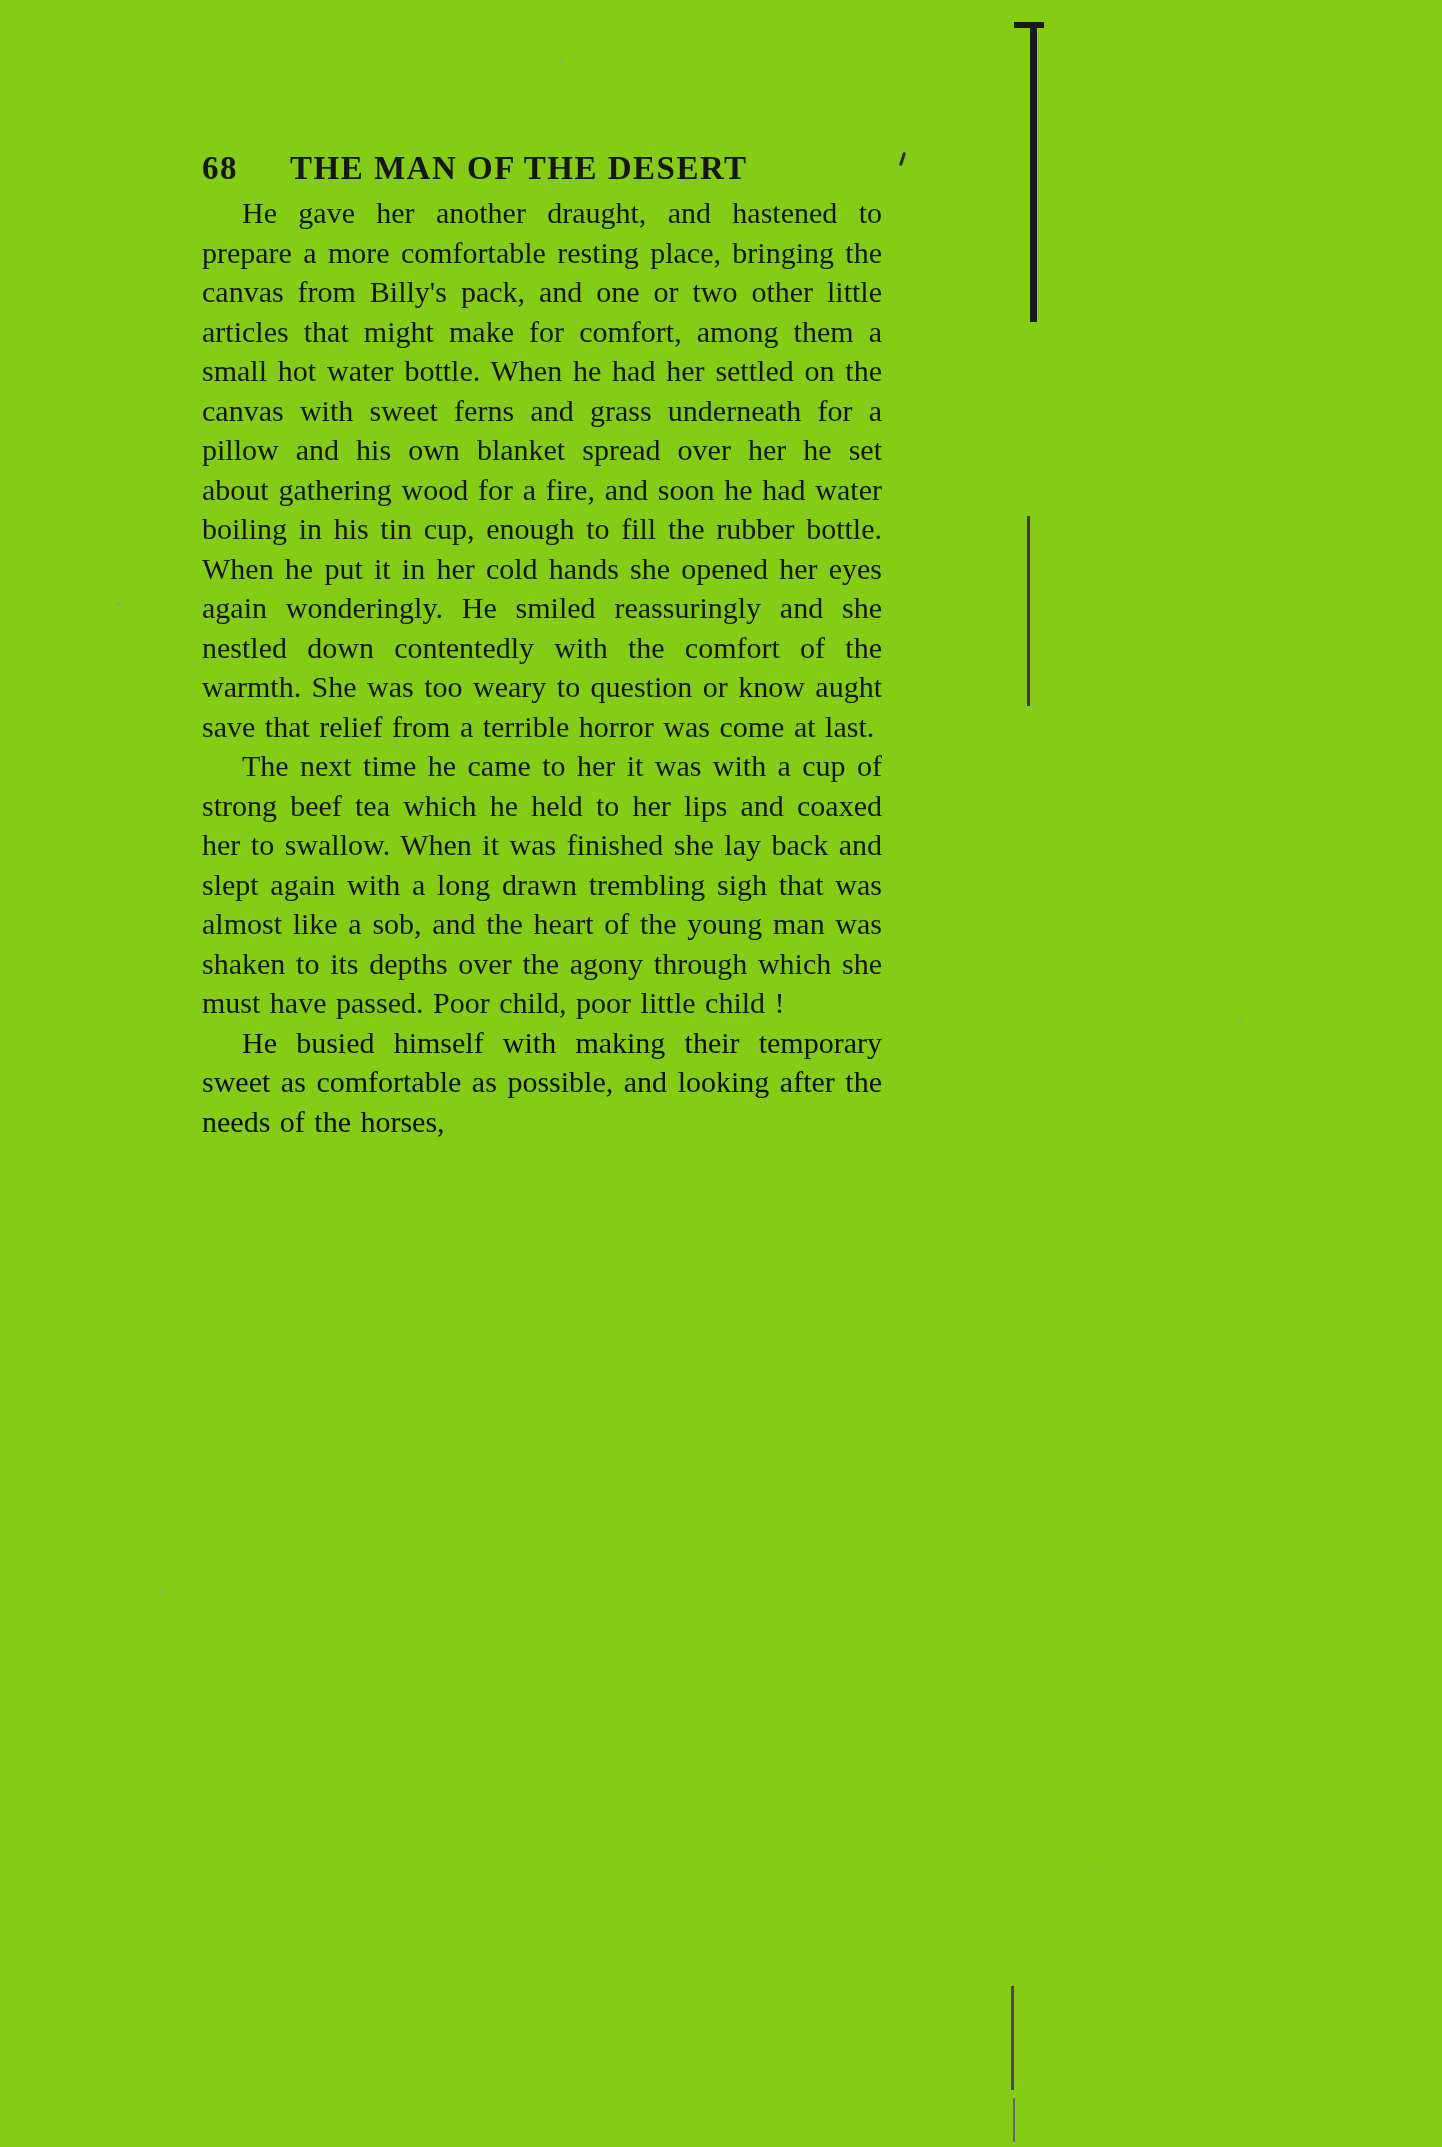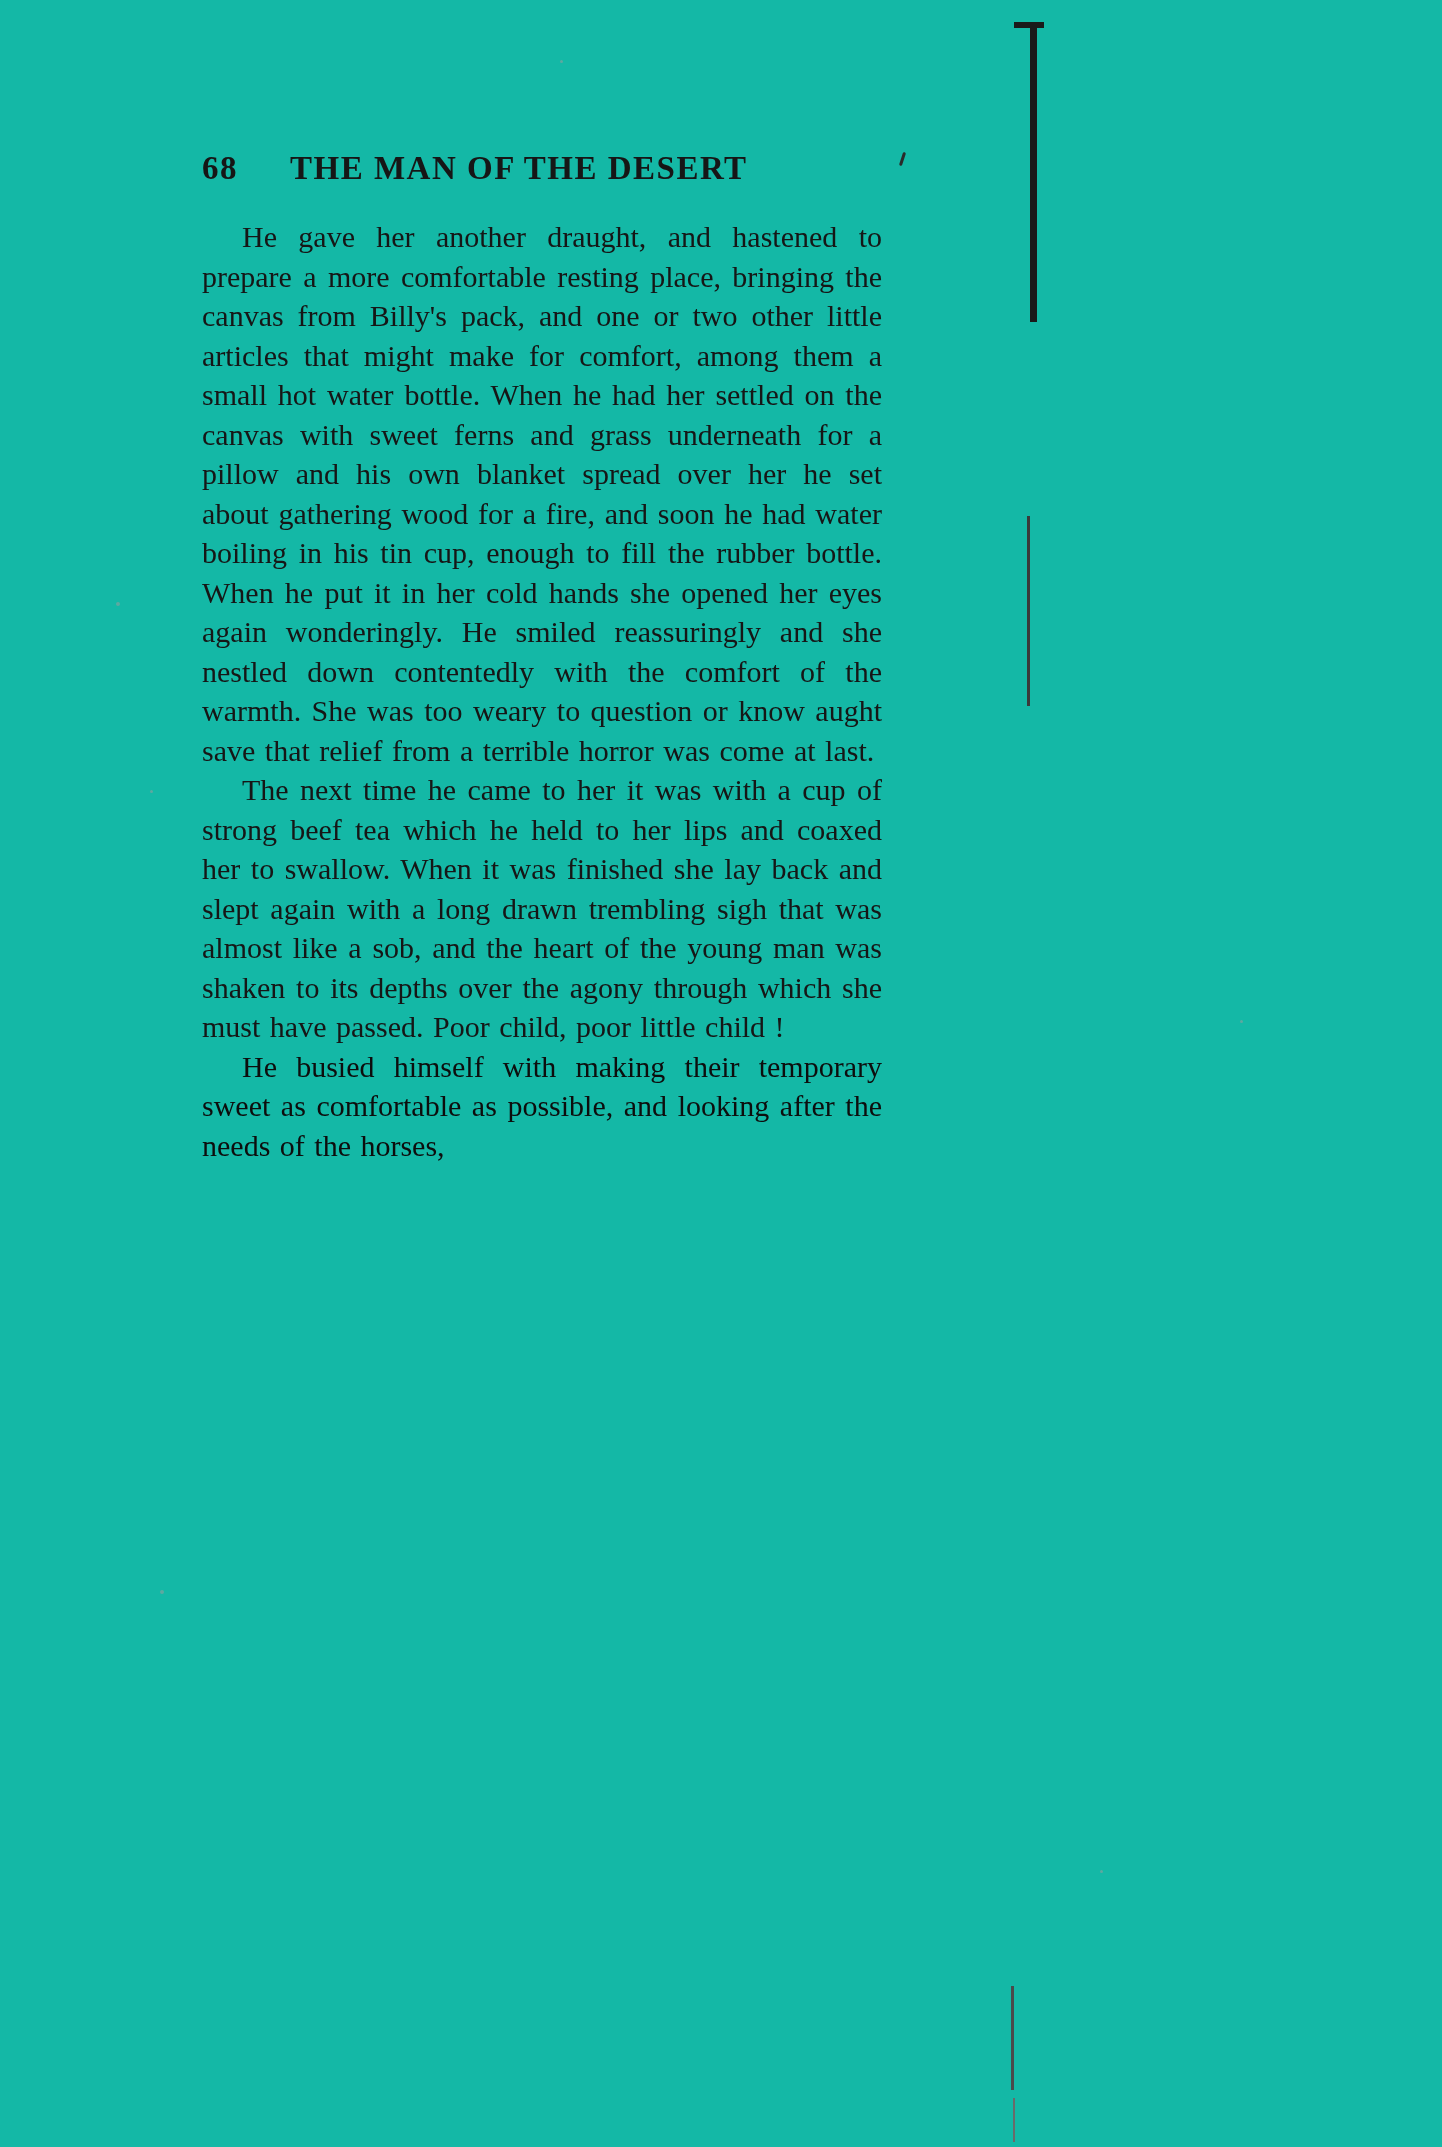--- a/index.html
+++ b/index.html
@@ -11,7 +11,7 @@
     position: relative;
     width: 1442px;
     height: 2147px;
-    background: #14b8a6;
+    background: #84cc16;
     overflow: hidden;
     font-family: "Liberation Serif", "DejaVu Serif", serif;
     color: #161616;

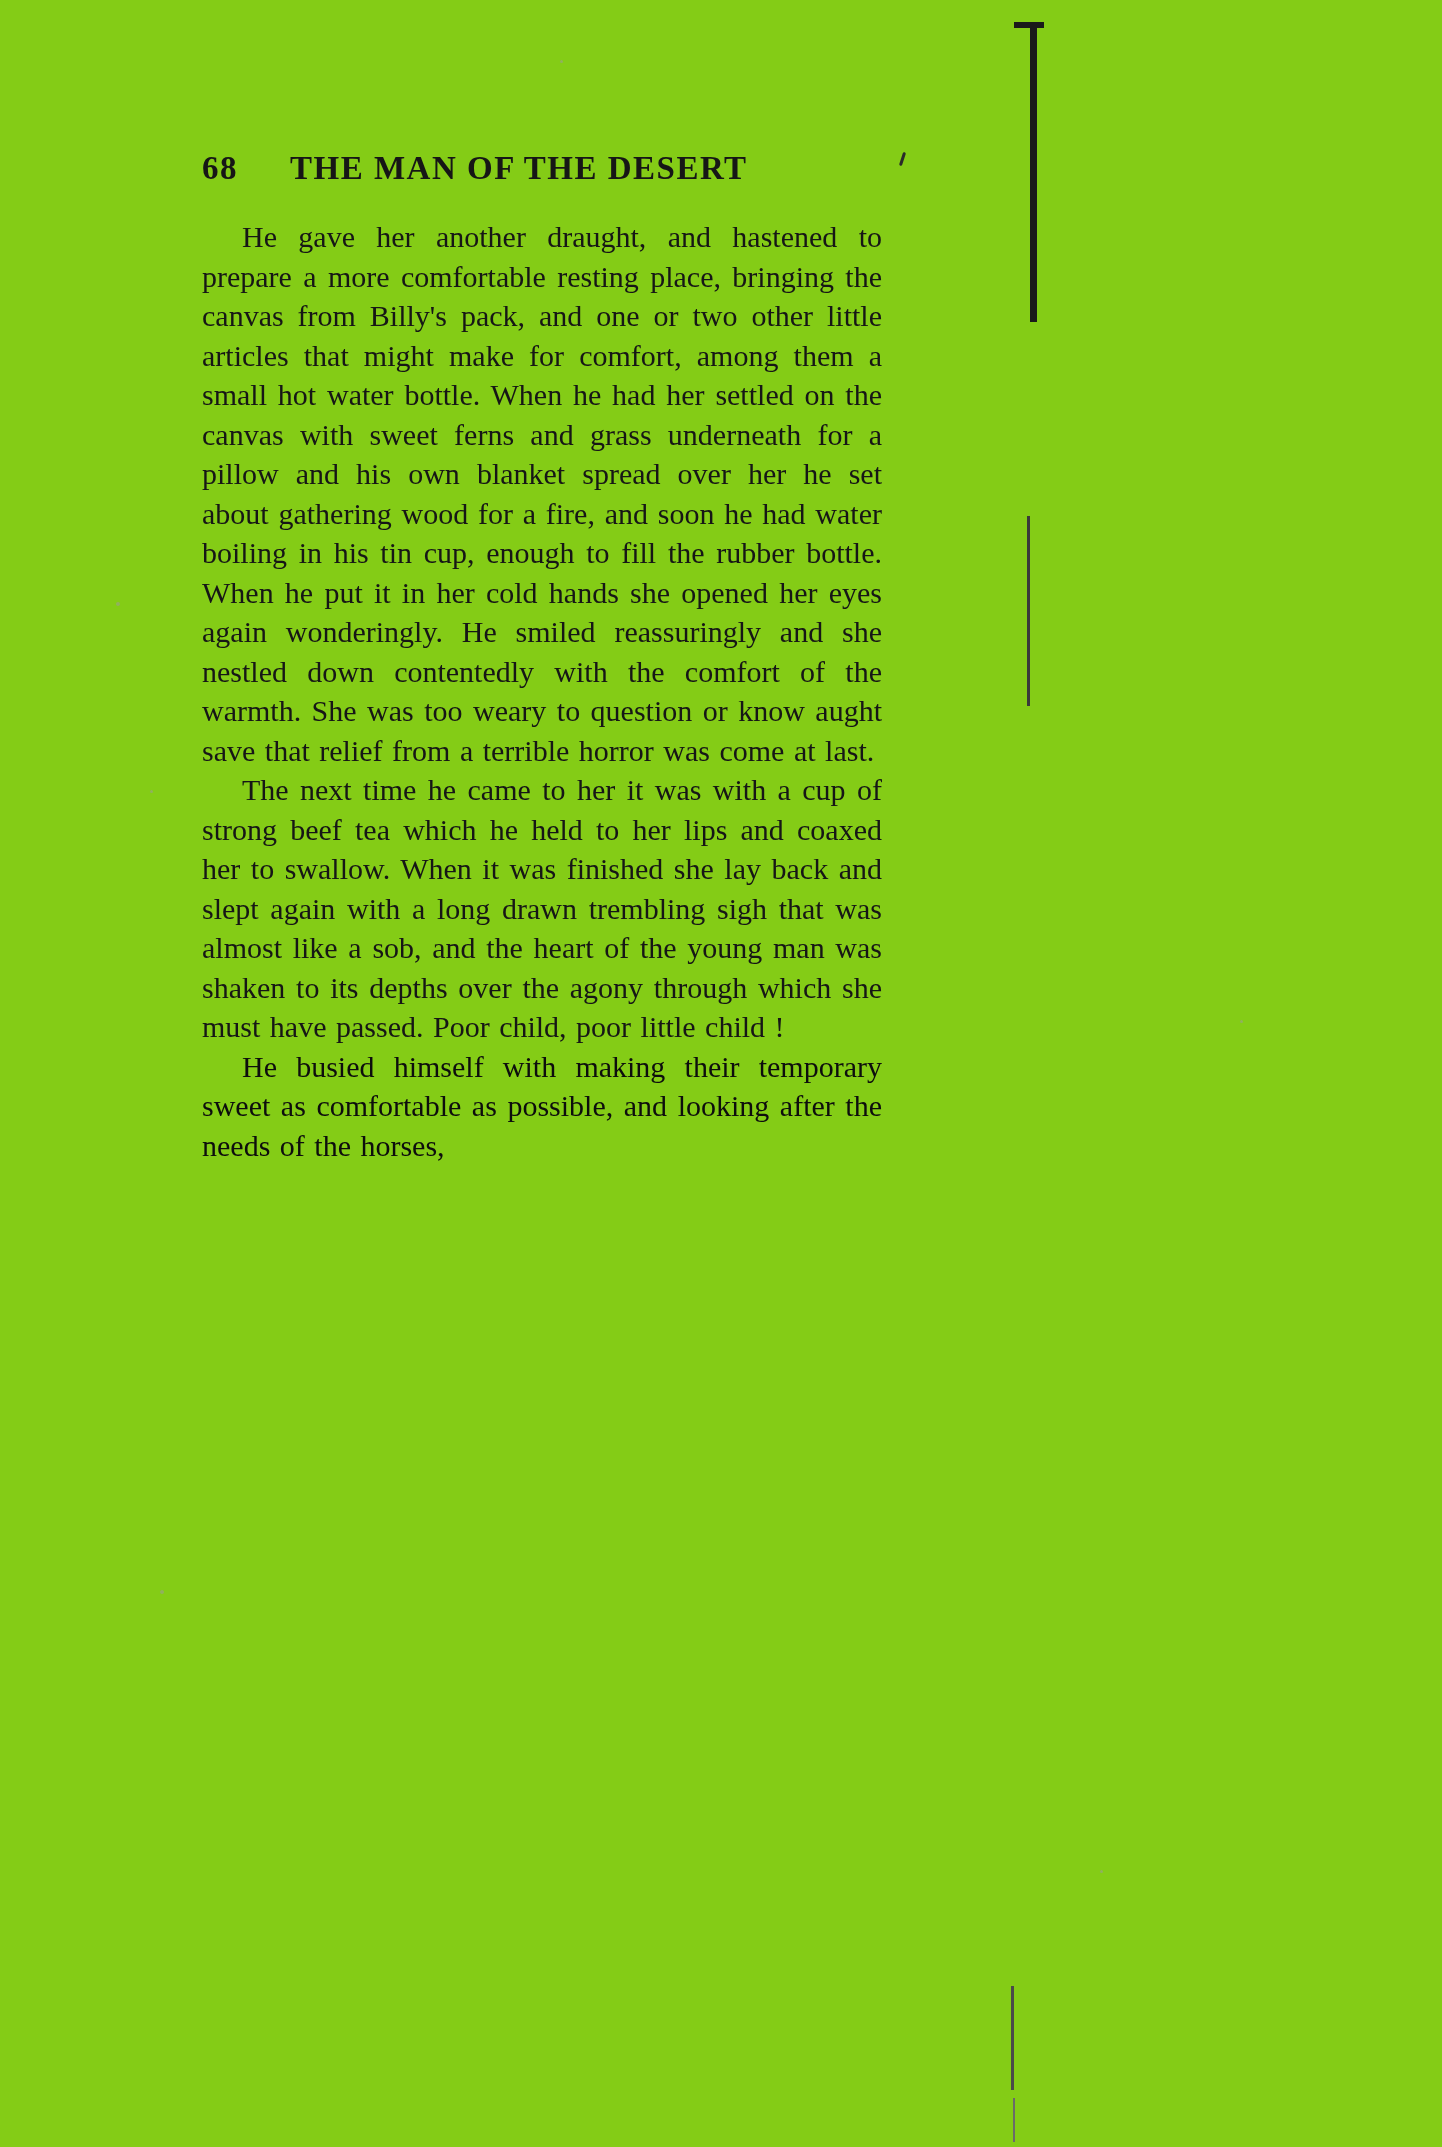--- a/index.html
+++ b/index.html
@@ -45,7 +45,7 @@
     border-radius: 2px;
   }
   .body-text {
-    margin-top: 30px;
+    margin-top: 6px;
   }
   .body-text p {
     margin: 0;

